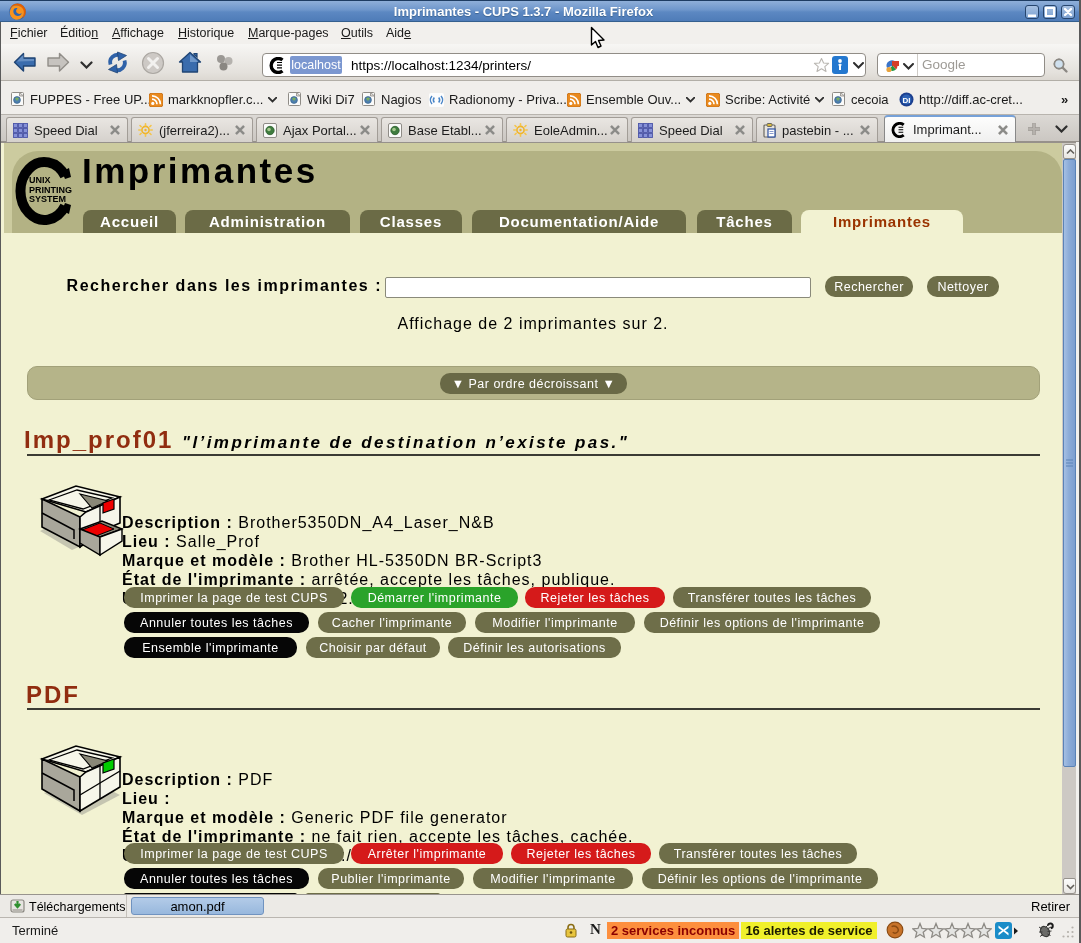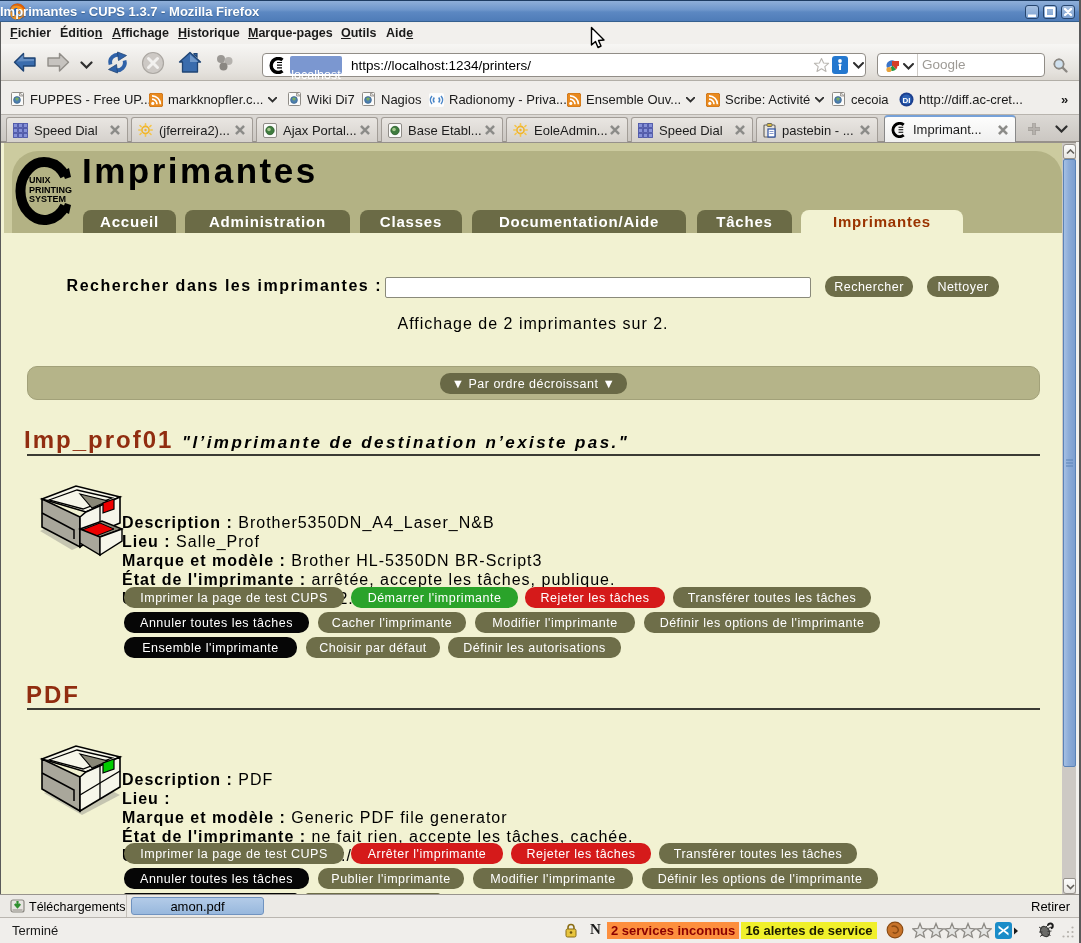--- a/index.html
+++ b/index.html
@@ -5,7 +5,7 @@
 body{position:relative;background:#efedea;}
 .abs{position:absolute;}
 #titlebar{left:0;top:0;width:1081px;height:22px;background:linear-gradient(#8fafd9,#6e96cb 45%,#5c88c2 55%,#4f7cb8);border-top:1px solid #1e3c62;border-bottom:1px solid #35608f;}
-#title-text{left:0;top:3px;width:1081px;color:#fff;font-weight:bold;font-size:13px;text-shadow:0 1px 1px #3a628f;}
+#title-text{left:0;top:3px;width:1081px;text-align:center;color:#fff;font-weight:bold;font-size:13px;text-shadow:0 1px 1px #3a628f;}
 .winbtn{top:4px;width:14px;height:14px;border:1px solid #26456e;border-radius:3px;background:linear-gradient(#a7c1e2,#7da2d2);}
 #menubar{left:0;top:23px;width:1081px;height:21px;background:#f2f0ed;color:#1a1a1a;font-size:12.5px;}#menubar span{position:absolute;top:2.5px;}
 #menubar span{position:absolute;top:3px;font-weight:bold;}

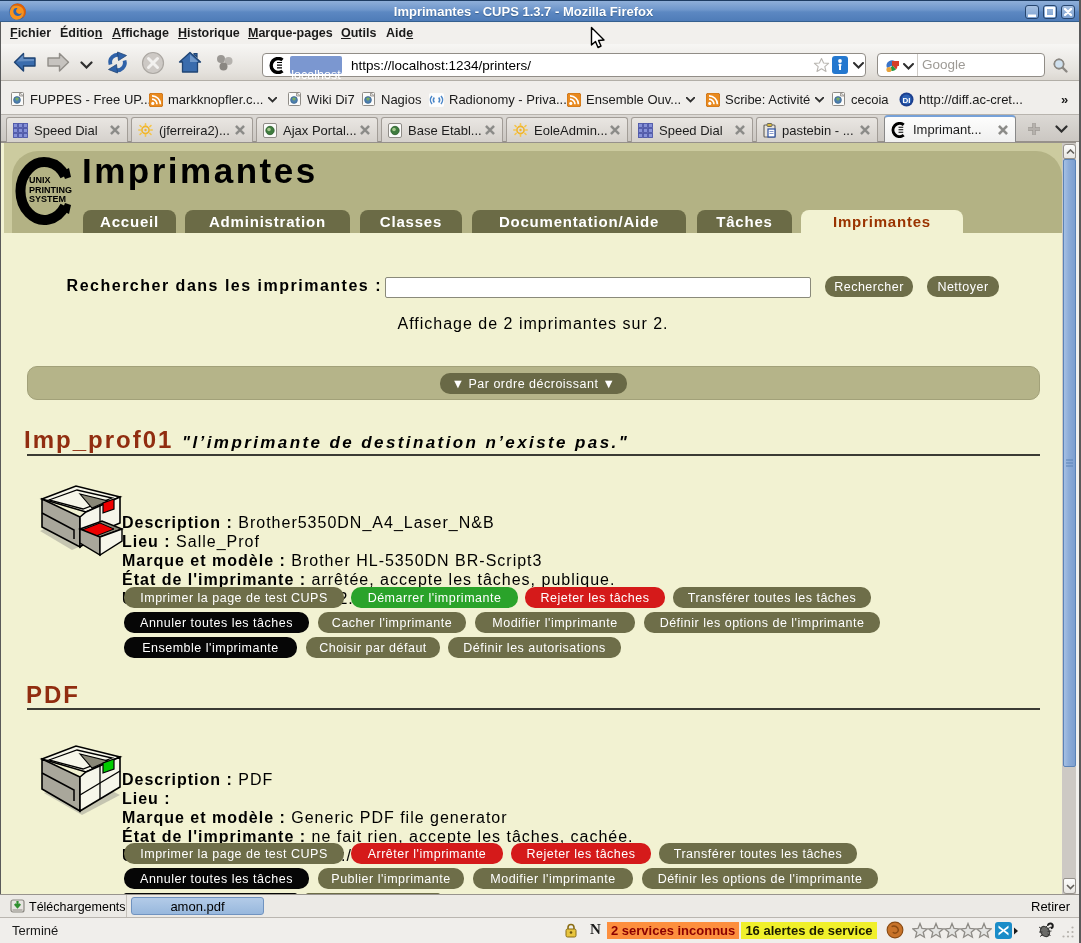--- a/index.html
+++ b/index.html
@@ -8,7 +8,7 @@
 #title-text{left:0;top:3px;width:1081px;text-align:center;color:#fff;font-weight:bold;font-size:13px;text-shadow:0 1px 1px #3a628f;}
 .winbtn{top:4px;width:14px;height:14px;border:1px solid #26456e;border-radius:3px;background:linear-gradient(#a7c1e2,#7da2d2);}
 #menubar{left:0;top:23px;width:1081px;height:21px;background:#f2f0ed;color:#1a1a1a;font-size:12.5px;}#menubar span{position:absolute;top:2.5px;}
-#menubar span{position:absolute;top:3px;font-weight:bold;}
+#menubar span{position:absolute;top:3px;}
 #toolbar{left:0;top:44px;width:1081px;height:37px;background:linear-gradient(#f7f6f4,#e4e1dc 80%,#dcd8d2);border-bottom:1px solid #b2aea7;}
 .field{position:absolute;top:9px;height:24px;background:#fff;border:1px solid #918d87;border-radius:4px;}
 #bookmarks{left:0;top:81px;width:1081px;height:34px;background:#f0eeeb;border-bottom:1px solid #b8b4ae;font-size:13px;color:#1a1a1a;}

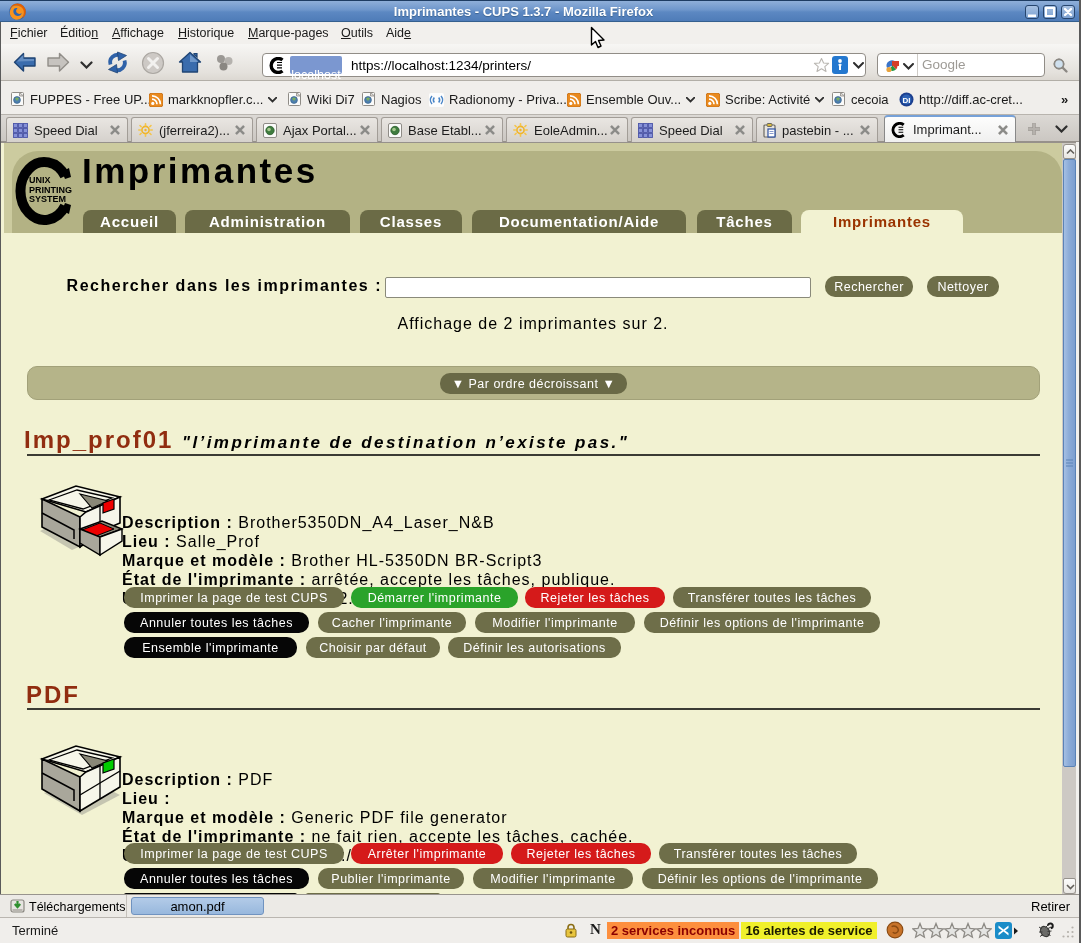--- a/index.html
+++ b/index.html
@@ -103,7 +103,7 @@
       <path d="M13.5 3 A7 7 0 1 0 13.5 14" fill="none" stroke="#000" stroke-width="3.4"></path>
       <path d="M8 5.5 h5 M8 8.2 h5 M8 10.9 h5" stroke="#000" stroke-width="1.2"></path>
     </svg>
-    <div class="abs" style="left:27px;top:2px;width:52px;height:18px;background:#7b97d0;border-radius:2px;color:#fff;font-size:12.5px;text-align:center;padding-top:12px">localhost</div>
+    <div class="abs" style="left:27px;top:2px;width:52px;height:18px;background:#7b97d0;border-radius:2px;color:#fff;font-size:12.5px;text-align:center;padding-top:2px">localhost</div>
     <div class="abs" style="left:88px;top:4px;font-size:13.5px;color:#000">https://localhost:1234/printers/</div>
     <svg class="abs" style="left:550px;top:3px" width="17" height="16" viewBox="0 0 17 16">
         <path d="M8.5 1.5 L10.6 6 L15.6 6.4 L11.8 9.6 L13 14.4 L8.5 11.8 L4 14.4 L5.2 9.6 L1.4 6.4 L6.4 6 Z" fill="#fdfdfd" stroke="#b9b6b1" stroke-width="1.1" stroke-linejoin="round"></path>

